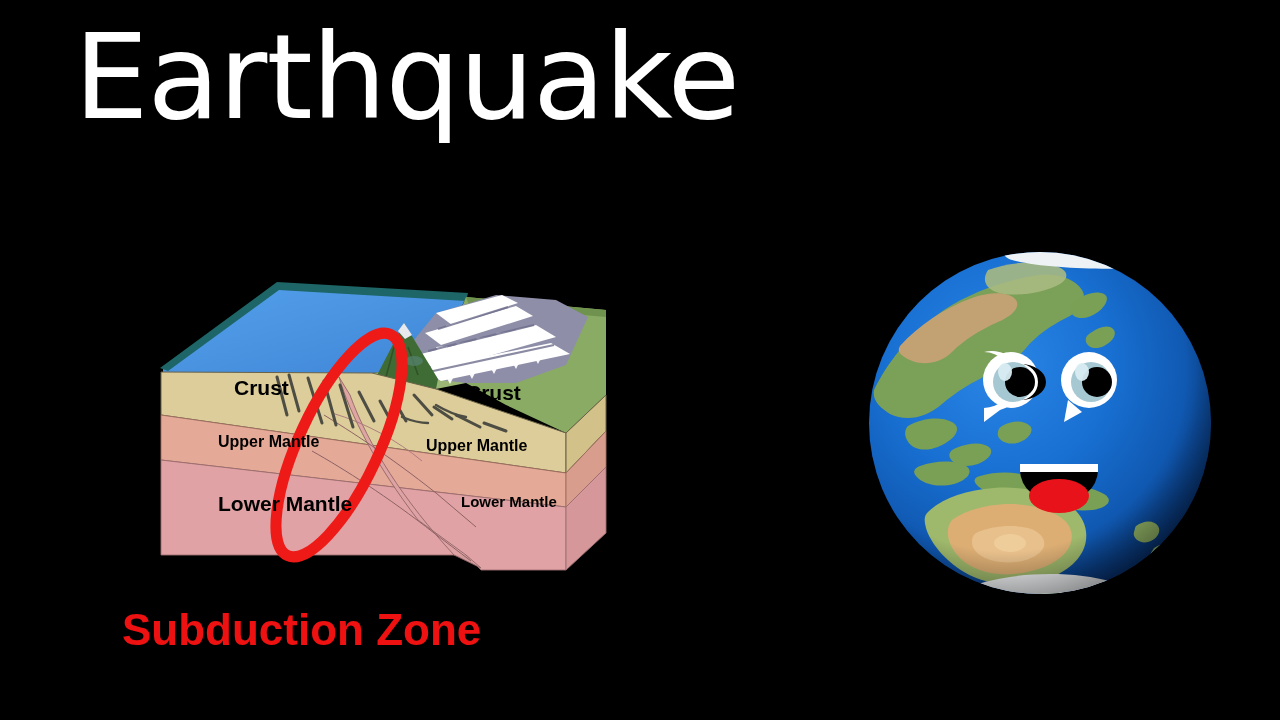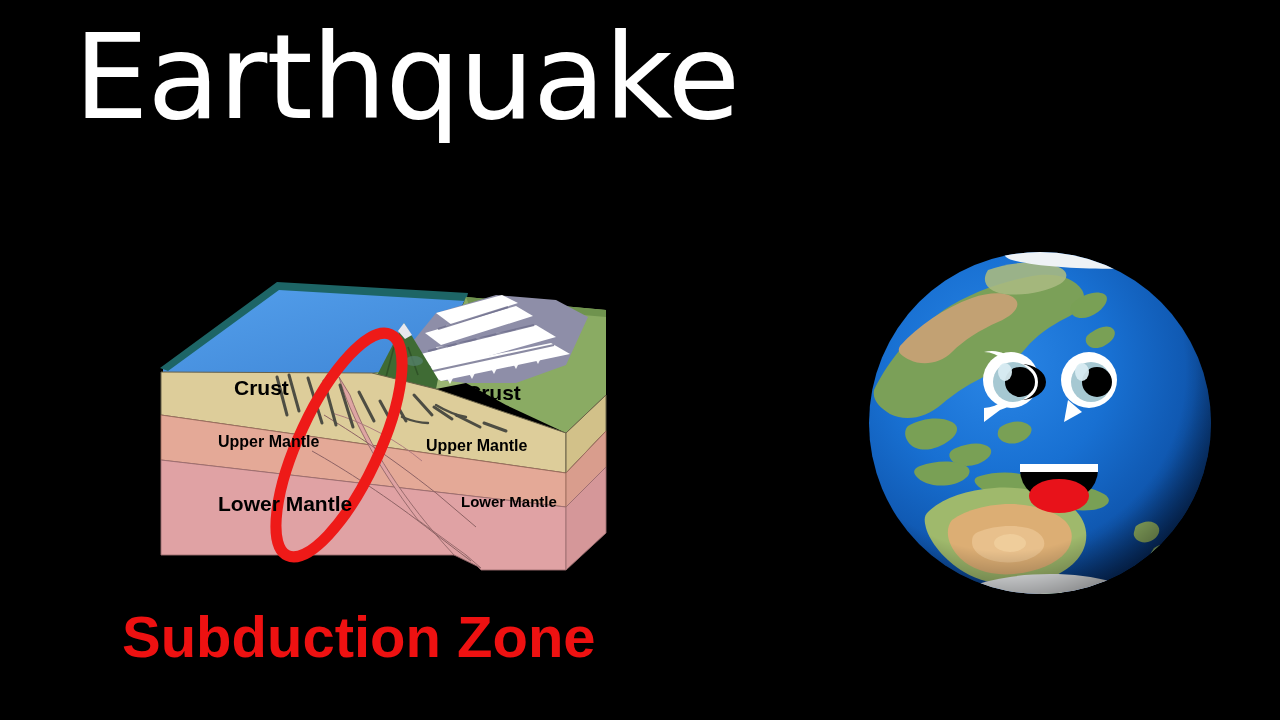--- a/index.html
+++ b/index.html
@@ -39,7 +39,7 @@
     left: 122px;
     top: 608px;
     font-family: "Liberation Sans", sans-serif;
-    font-size: 58px;
+    font-size: 44px;
     line-height: 1.0;
     font-weight: bold;
     color: #ee1111;

